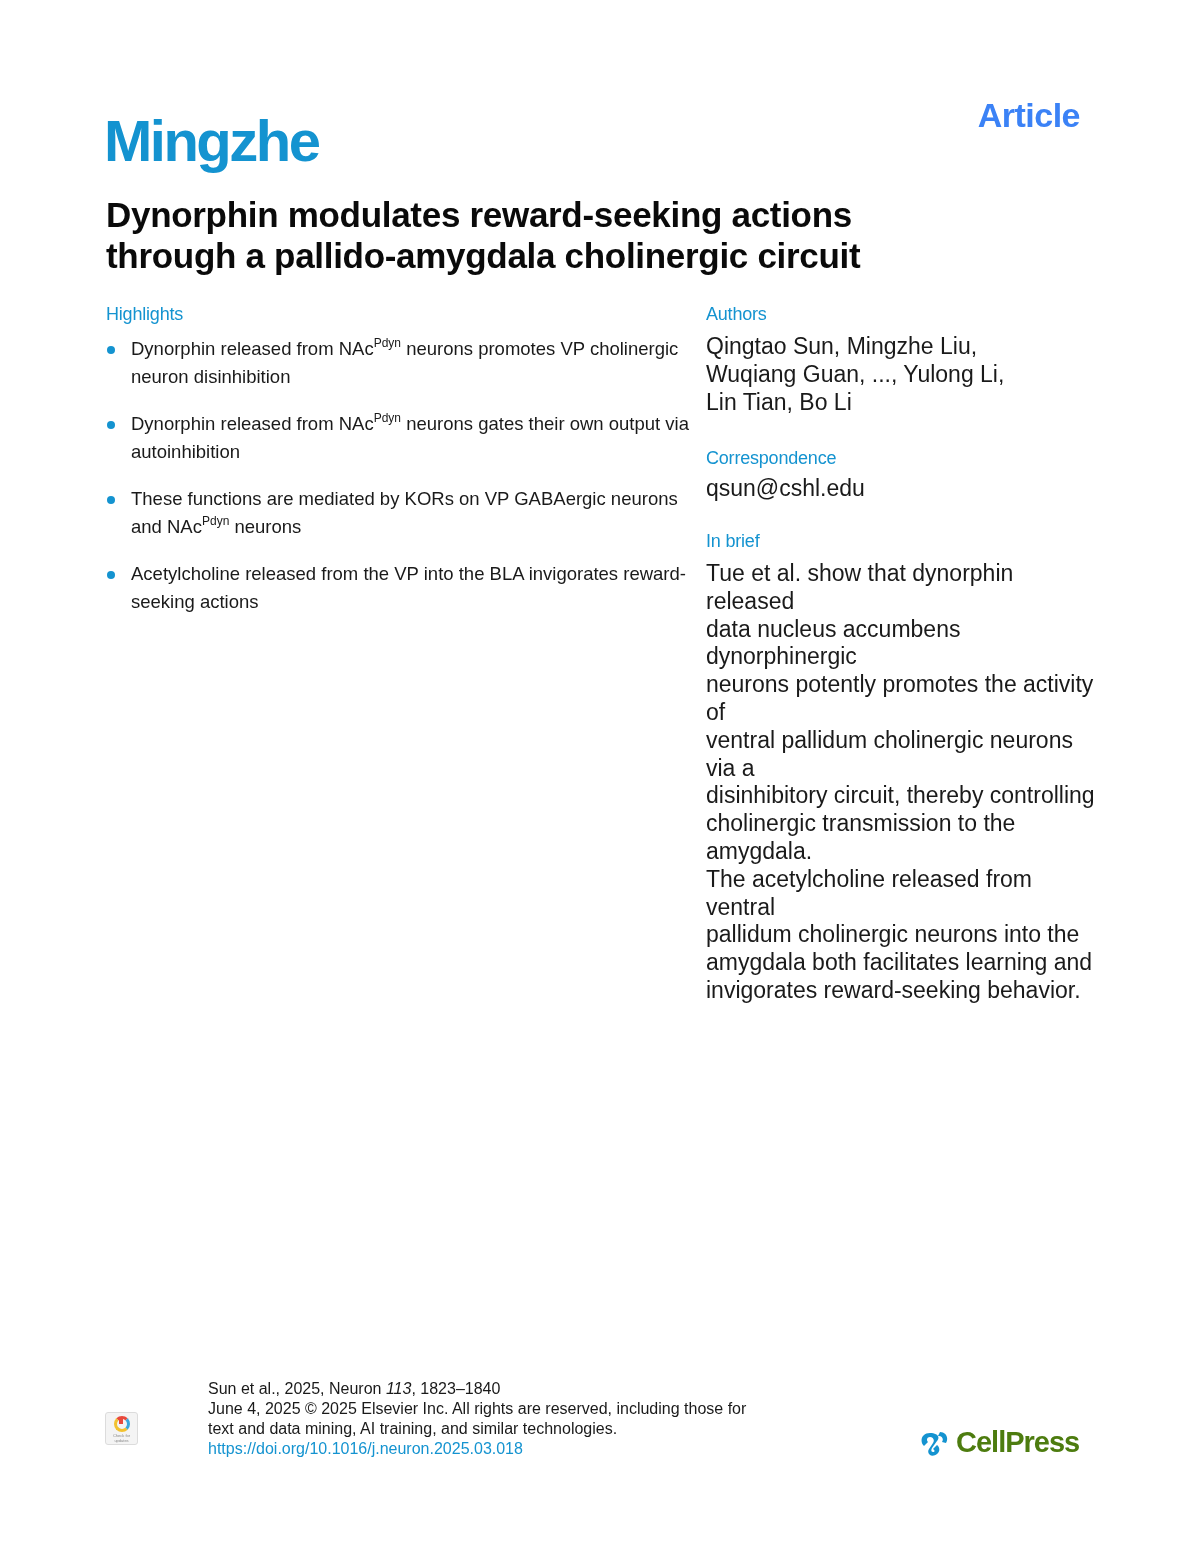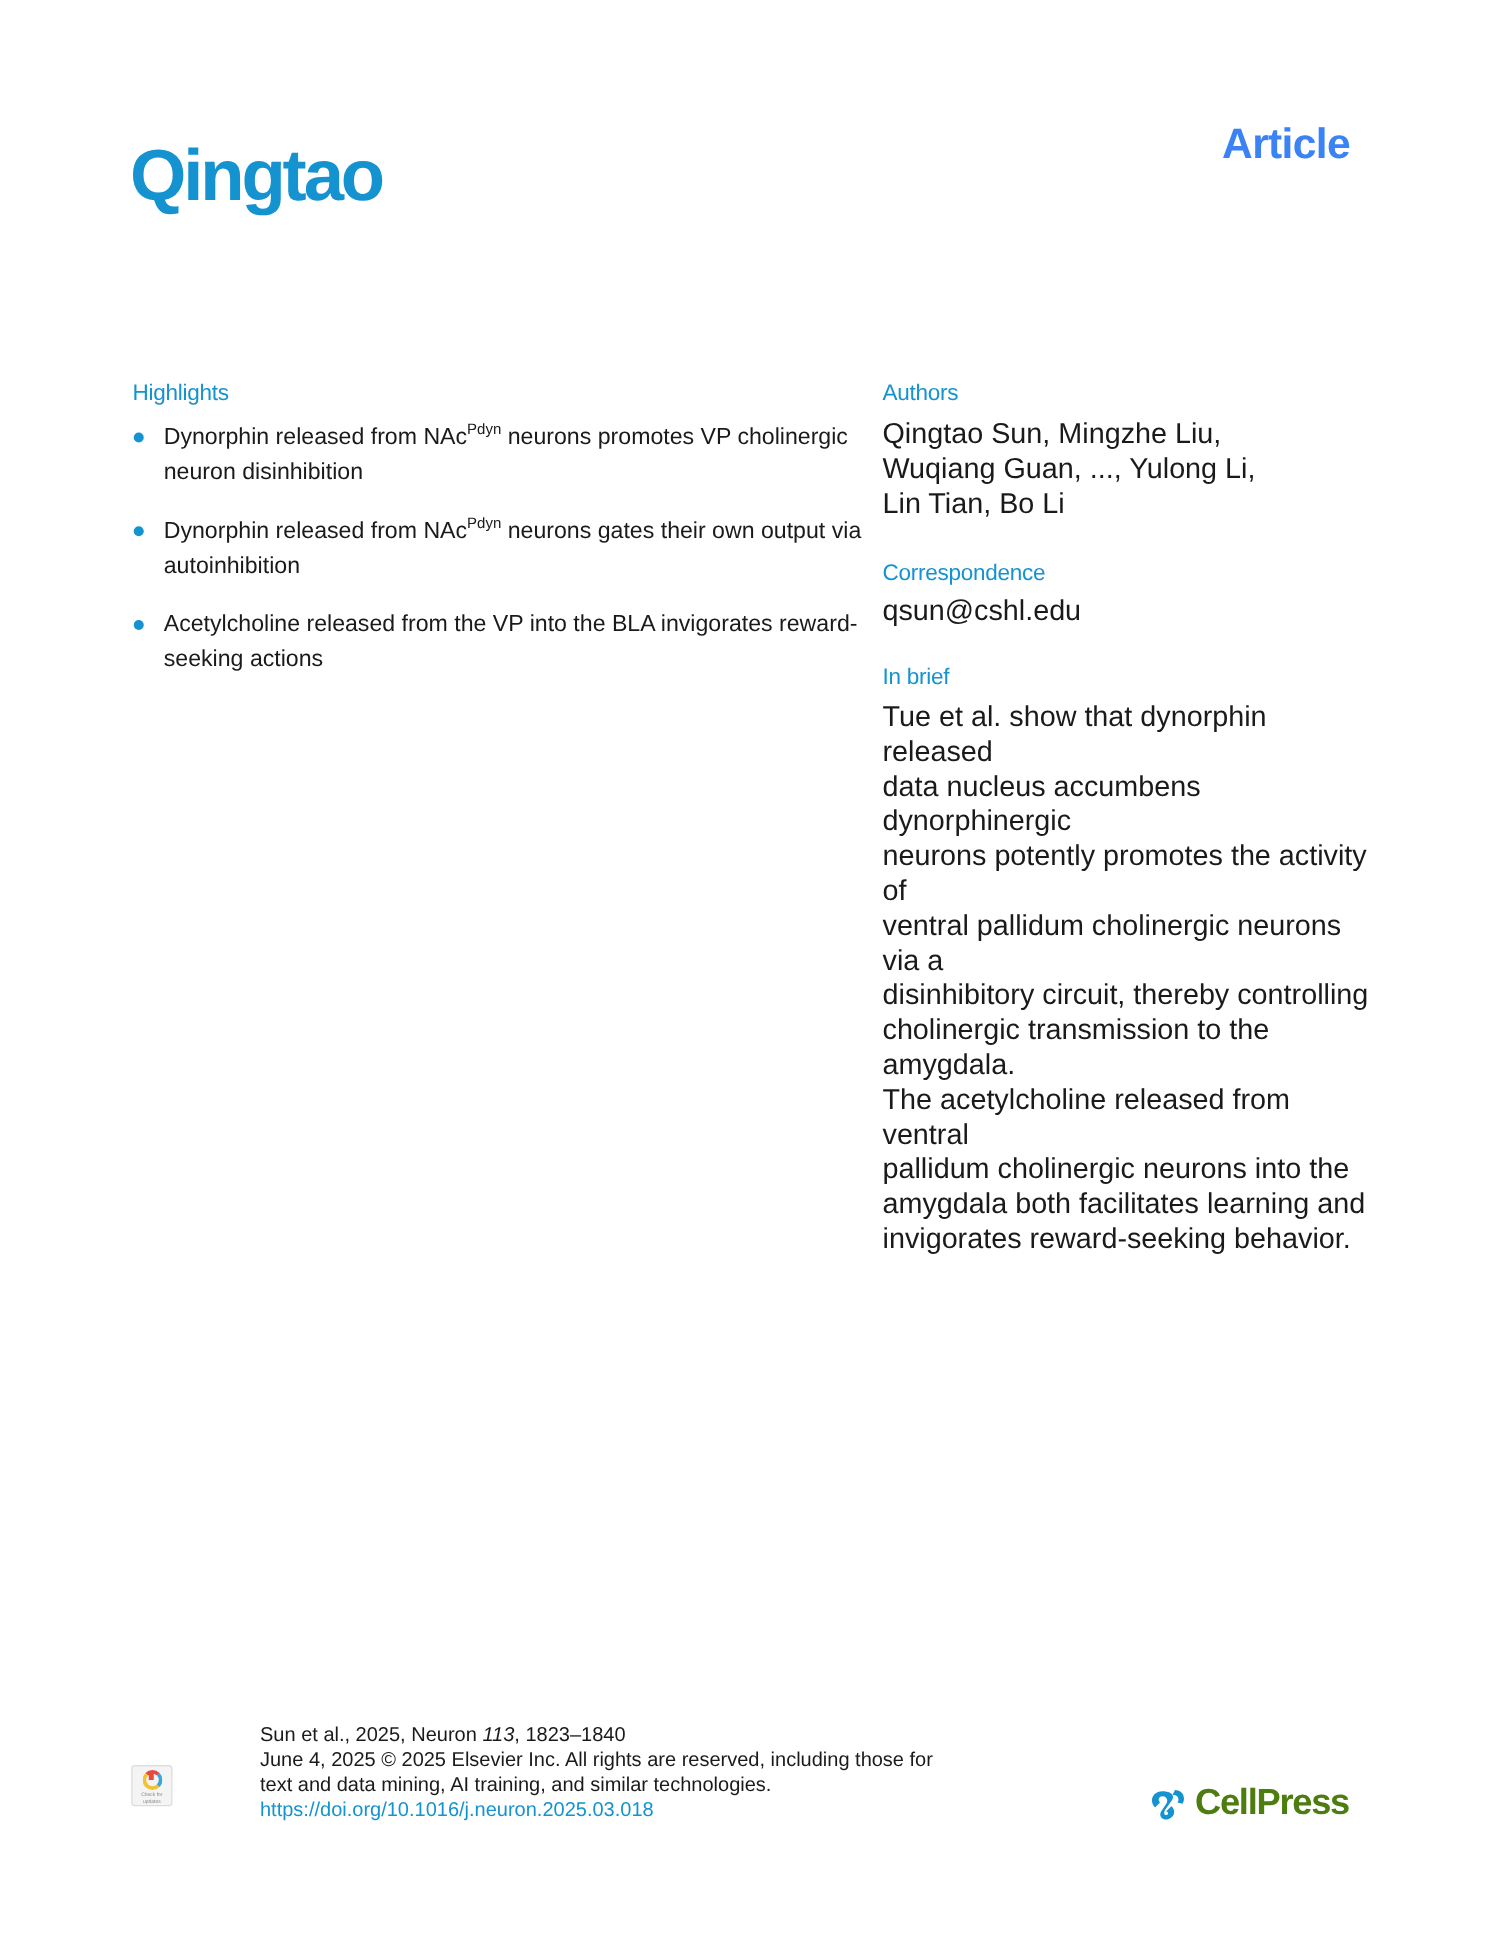--- a/index.html
+++ b/index.html
@@ -92,7 +92,7 @@
 <div class="page">
 
   <div class="article-label">Article</div>
-  <div class="journal-logo">Qingtao</div>
+  <div class="journal-logo">Mingzhe</div>
 
 
   <section class="highlights">

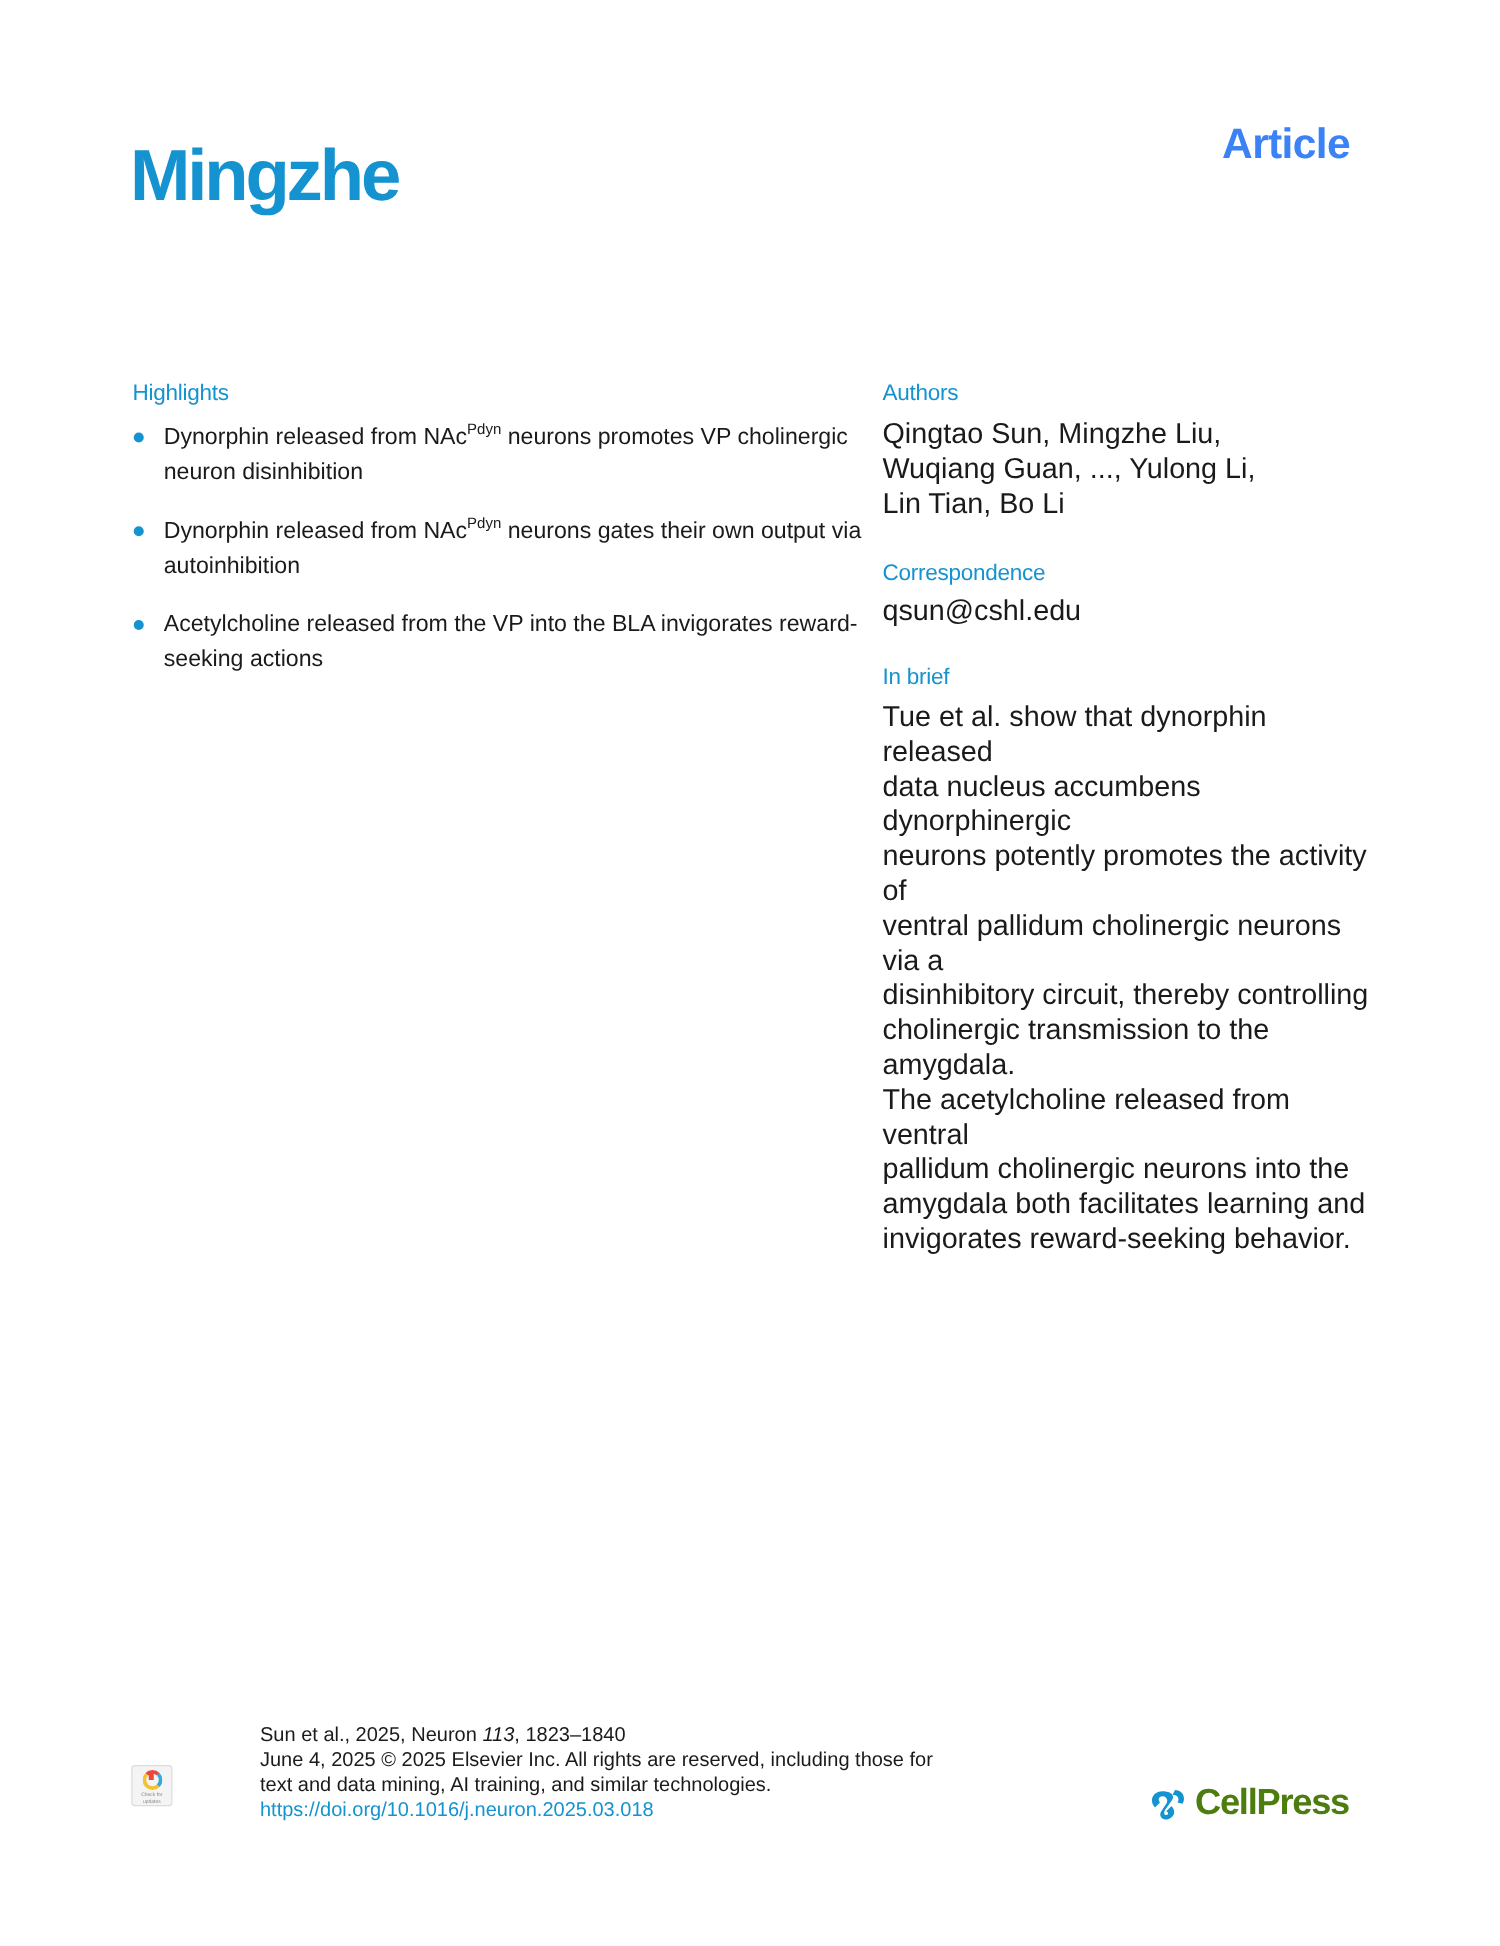--- a/index.html
+++ b/index.html
@@ -94,6 +94,10 @@
   <div class="article-label">Article</div>
   <div class="journal-logo">Mingzhe</div>
 
+  <h1 class="paper-title">
+    <span>Dynorphin modulates reward-seeking actions</span><br>
+    <span>through a pallido-amygdala cholinergic circuit</span>
+  </h1>
 
   <section class="highlights">
     <h2 class="section-heading">Highlights</h2>

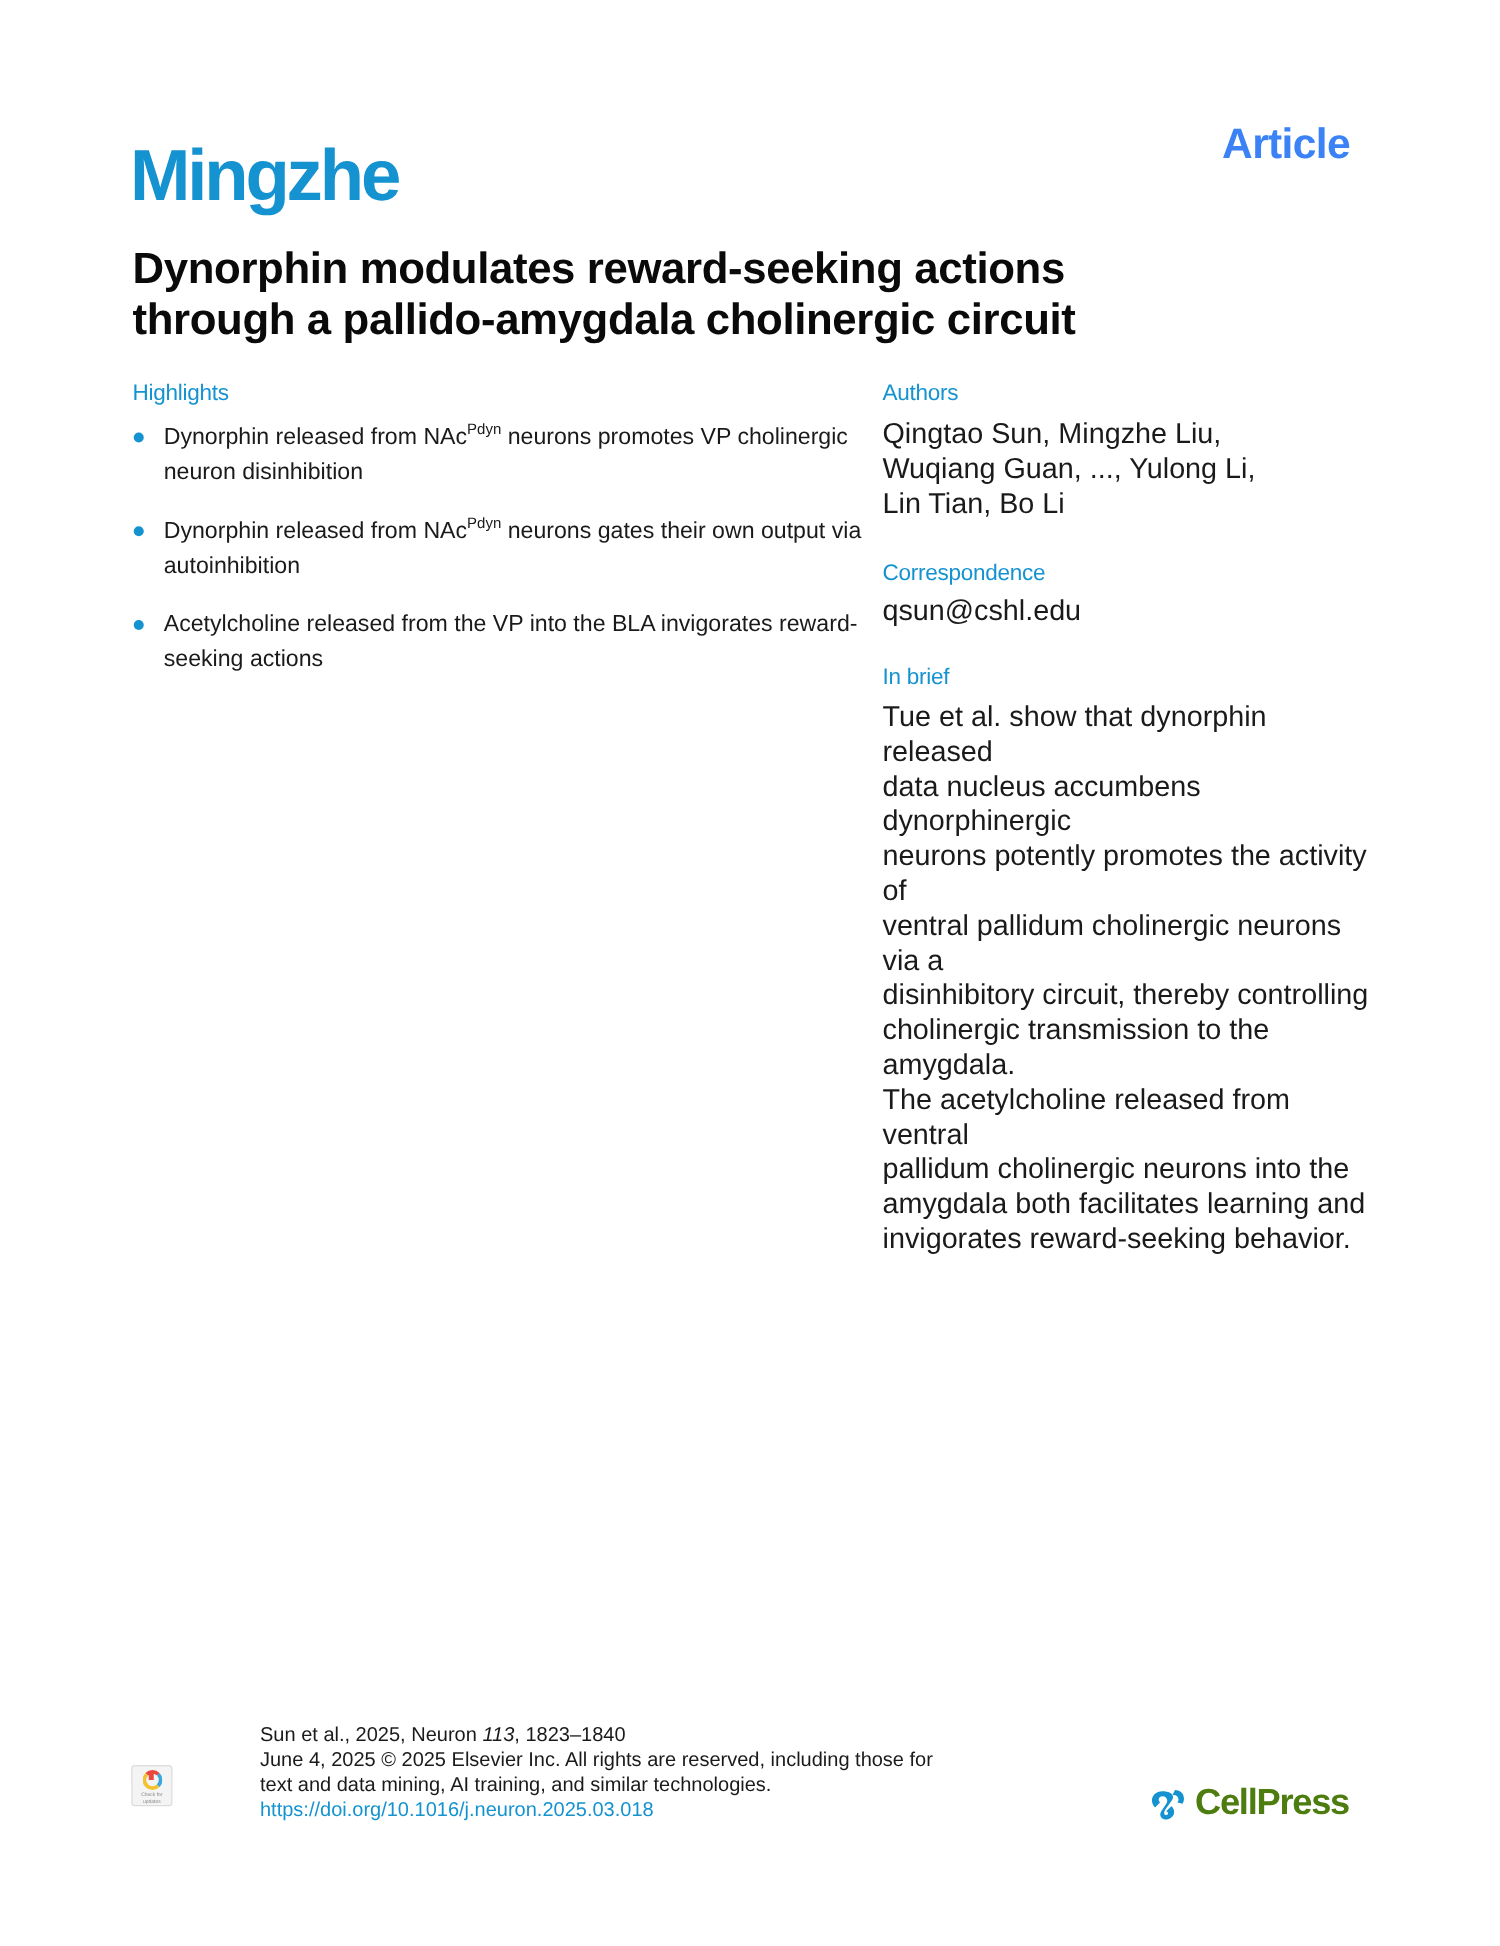--- a/index.html
+++ b/index.html
@@ -112,6 +112,10 @@
       </li>
       <li>
         <span class="bullet"></span>
+        <span>These functions are mediated by KORs on VP GABAergic neurons and NAc</span><sup>Pdyn</sup><span> neurons</span>
+      </li>
+      <li>
+        <span class="bullet"></span>
         <span>Acetylcholine released from the VP into the BLA invigorates reward-seeking actions</span>
       </li>
     </ul>

